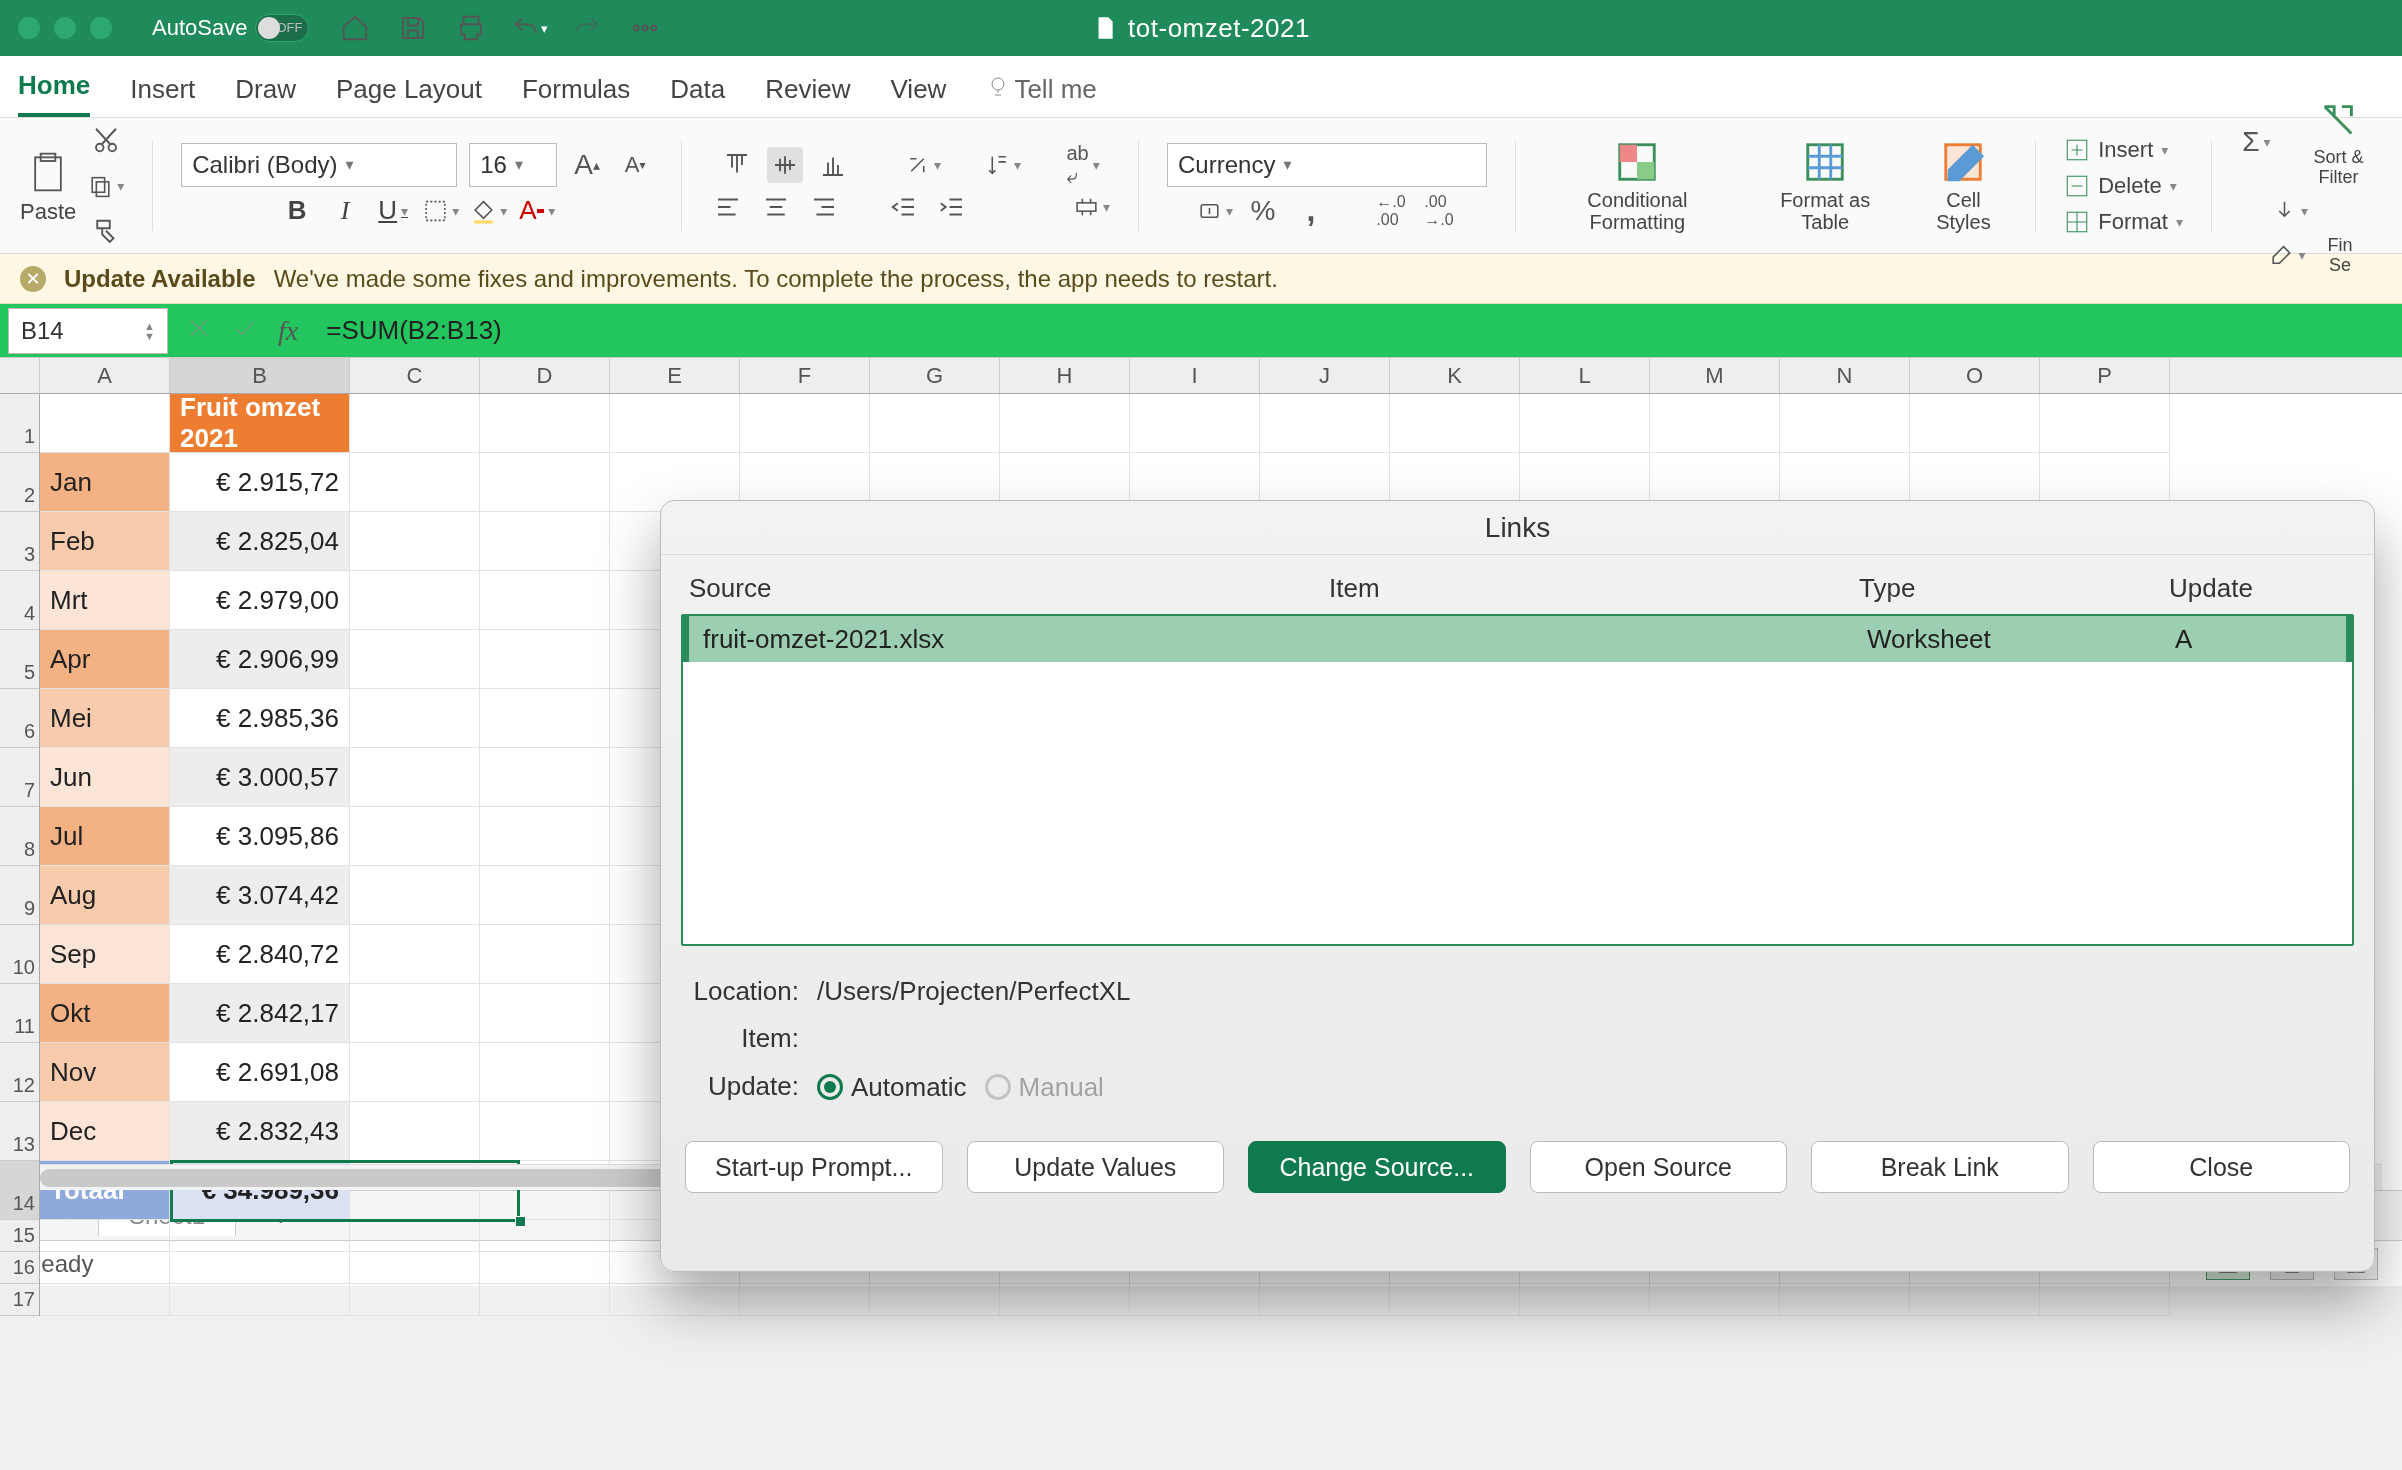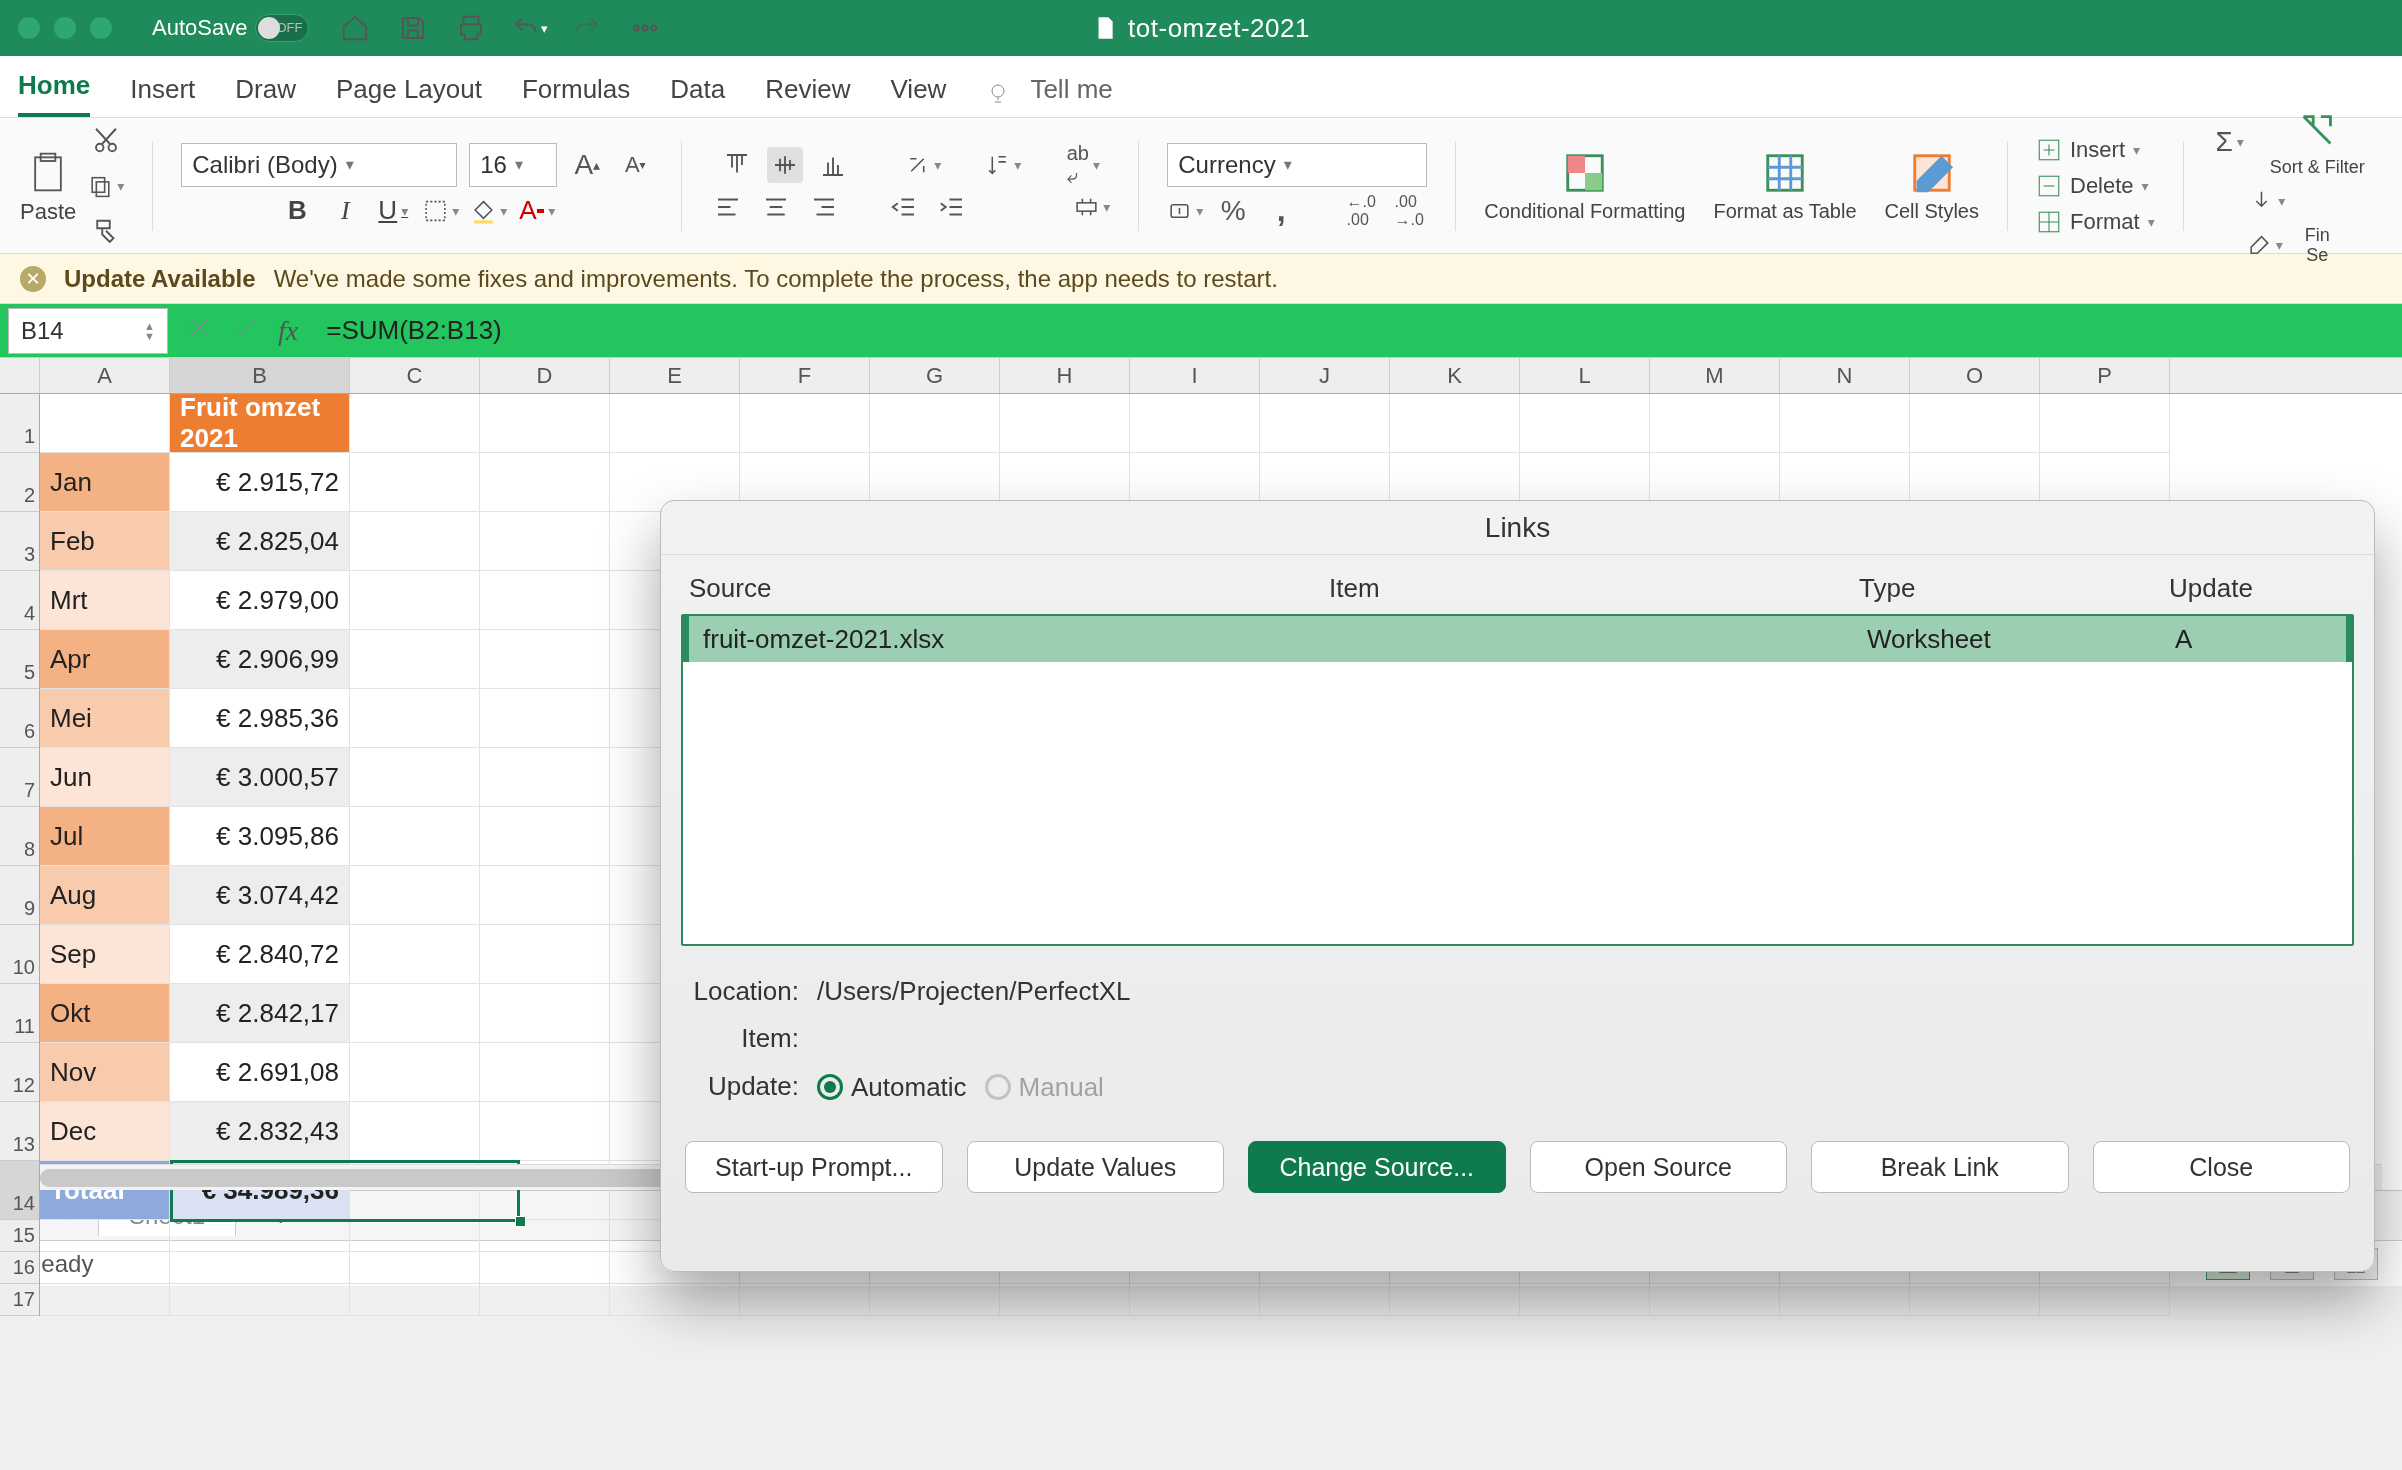--- a/index.html
+++ b/index.html
@@ -22,7 +22,7 @@
 .rtabs { height:62px; background:#fff; display:flex; align-items:flex-end; padding-left:18px; gap:40px; border-bottom:1px solid #ddd;}
 .rtab { font-size:26px; color:#444; padding-bottom:12px; cursor:pointer;}
 .rtab.active { color:#0f7a4d; font-weight:600; border-bottom:4px solid #0f7a4d;}
-.tellme { display:flex; align-items:flex-end; gap:20px; color:#666;}
+.tellme { display:flex; align-items:flex-start; gap:4px; color:#666;}
 
 
 .ribbon { height:136px; background:#fafafa; border-bottom:1px solid #ddd; display:flex; align-items:center; padding:0 20px; gap:28px; position:relative;}

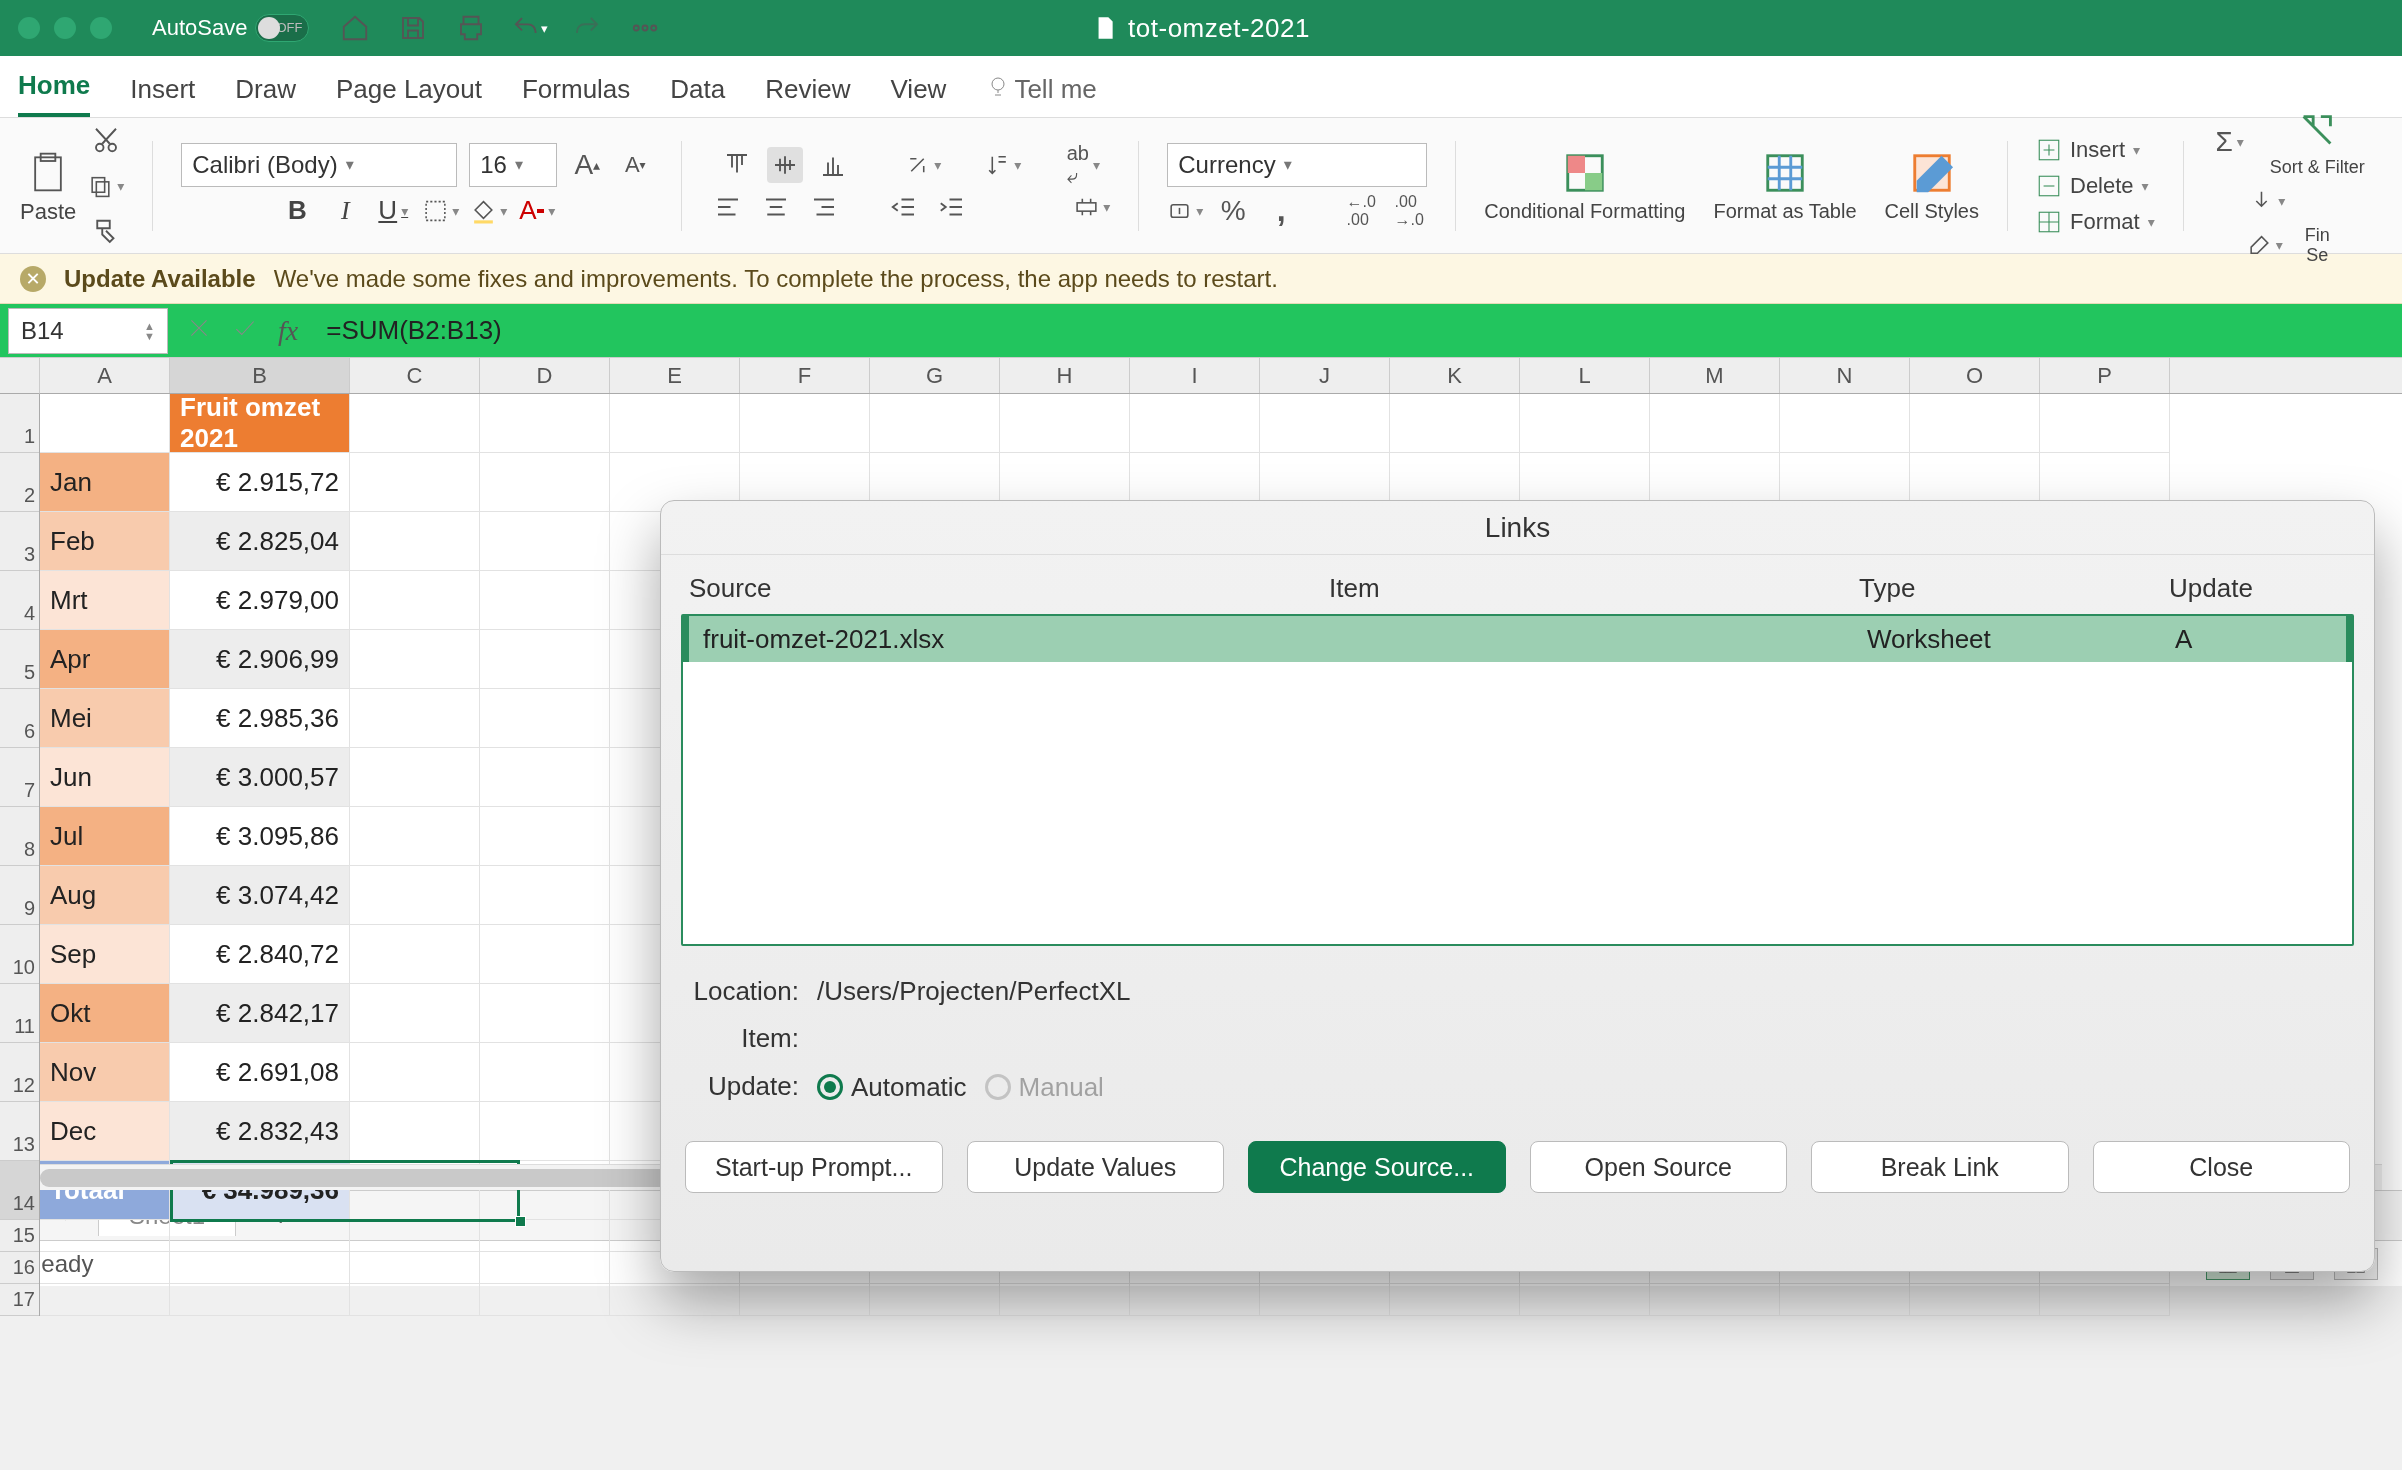--- a/index.html
+++ b/index.html
@@ -331,7 +331,7 @@
   <div class="divider"></div>
   <div class="rgroup">
     <div class="row">
-      <div class="select" style="width:260px">
+      <div class="select" style="width:320px">
           <span>Currency</span>
           <span class="chev">▾</span>
         </div>

